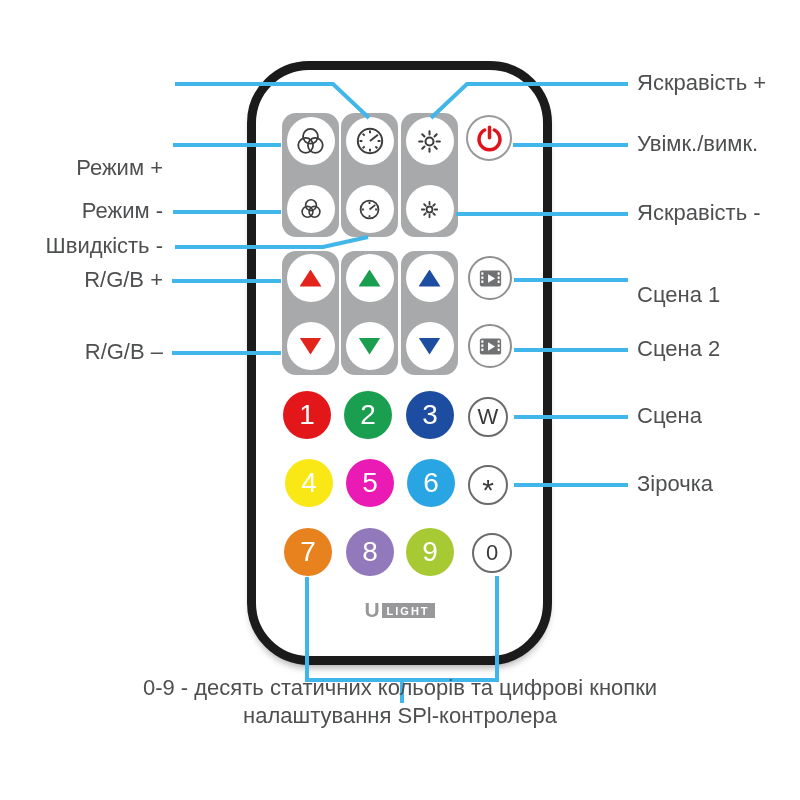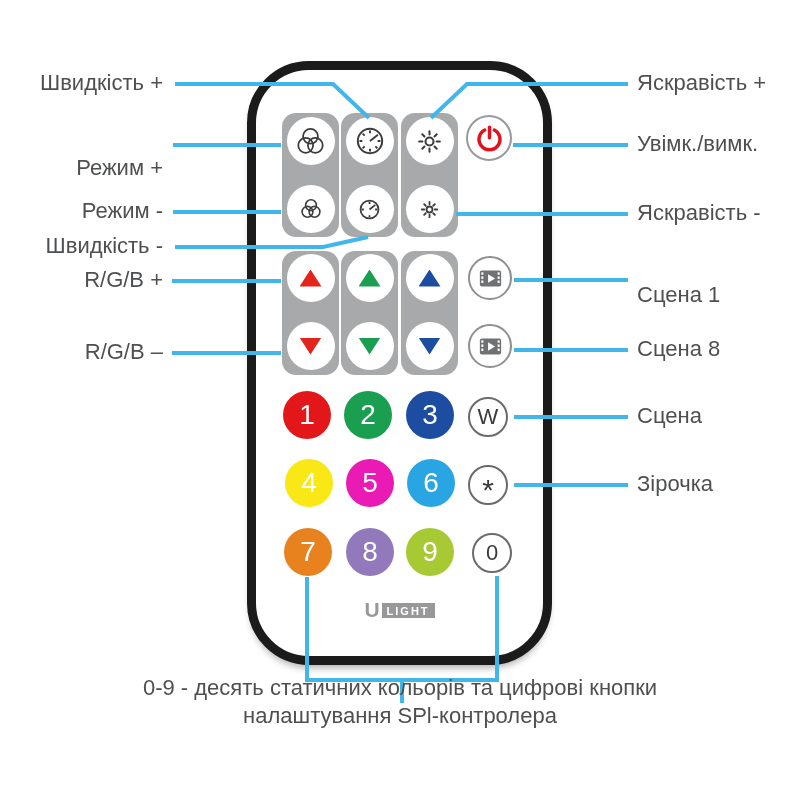--- a/index.html
+++ b/index.html
@@ -253,7 +253,6 @@
     </g>
   </svg>
 
-  <div class="lbl lbl-l" style="top:84px;">Швидкість +</div>
   <div class="lbl lbl-l" style="top:145px;margin-top:24px;">Режим +</div>
   <div class="lbl lbl-l" style="top:212px;">Режим -</div>
   <div class="lbl lbl-l" style="top:247px;">Швидкість -</div>

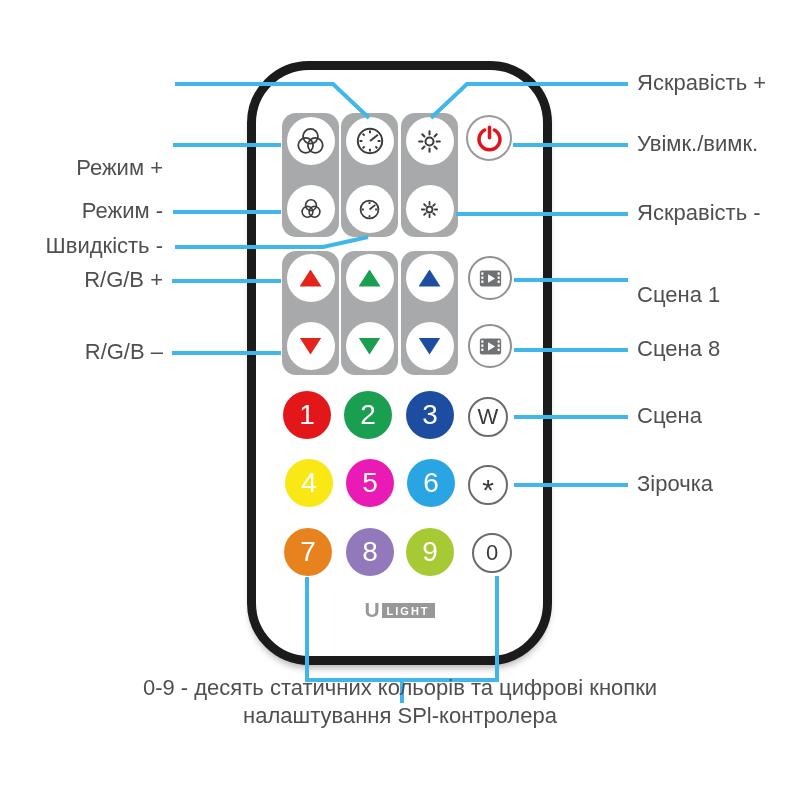--- a/index.html
+++ b/index.html
@@ -263,7 +263,7 @@
   <div class="lbl lbl-r" style="top:214px;">Яскравість -</div>
   <div class="lbl lbl-r" style="top:145px;">Увімк./вимк.</div>
   <div class="lbl lbl-r" style="top:296px;">Сцена 1</div>
-  <div class="lbl lbl-r" style="top:350px;">Сцена 8</div>
+  <div class="lbl lbl-r" style="top:350px;">Сцена 2</div>
   <div class="lbl lbl-r" style="top:417px;">Сцена</div>
   <div class="lbl lbl-r" style="top:485px;">Зірочка</div>
 

